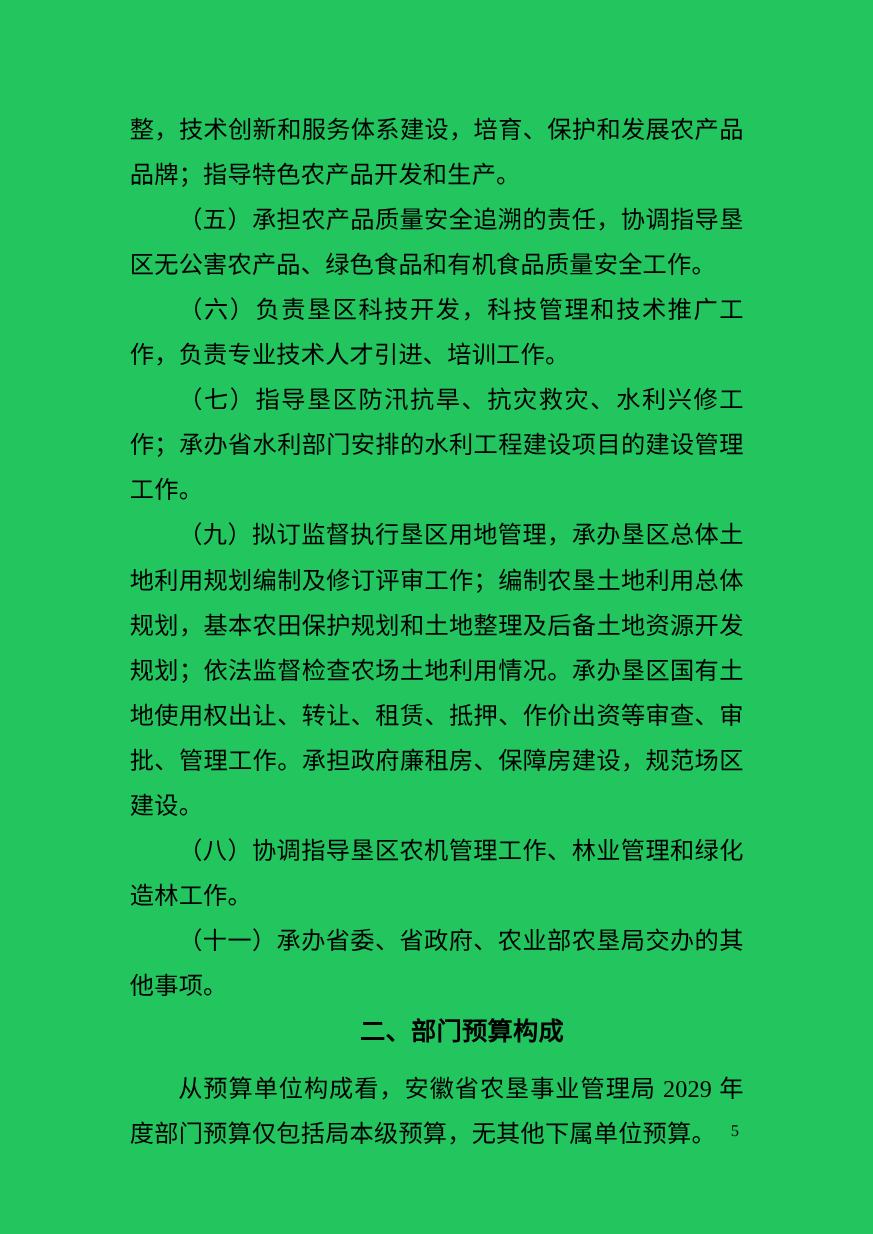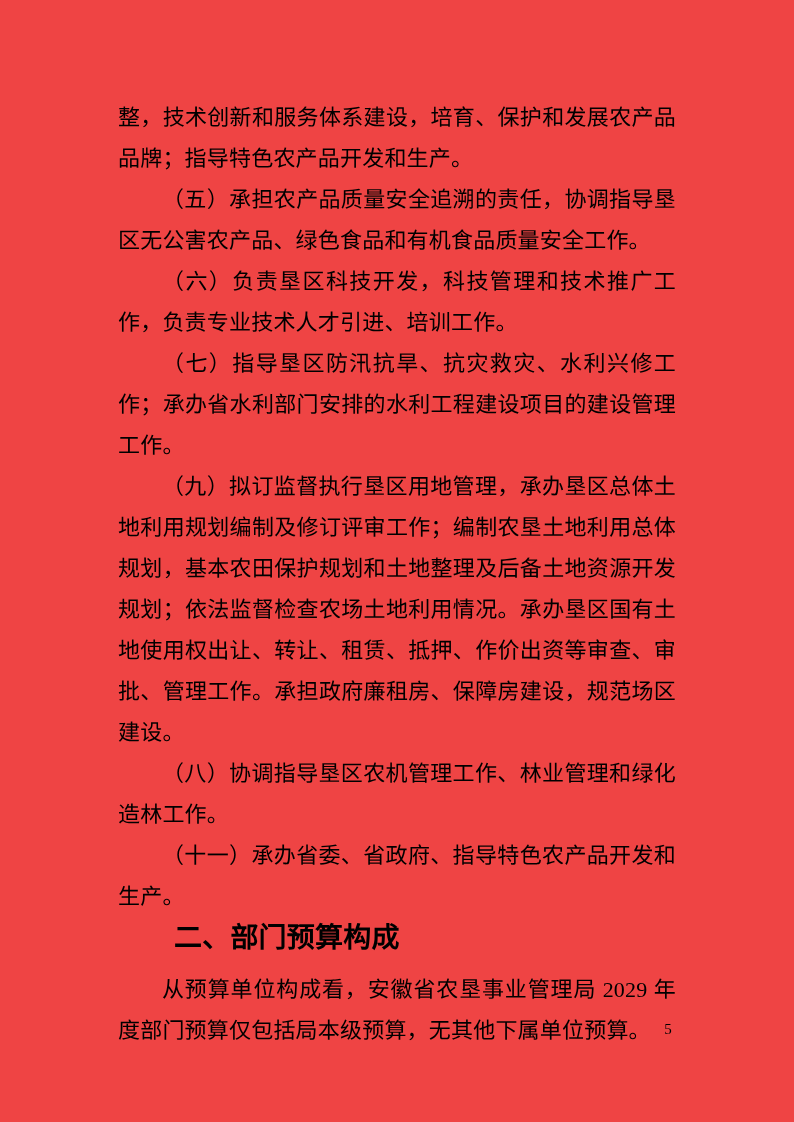--- a/index.html
+++ b/index.html
@@ -11,7 +11,7 @@
     position: relative;
     width: 794px;
     height: 1122px;
-    background: #ef4444;
+    background: #22c55e;
     overflow: hidden;
     color: #000000;
   }

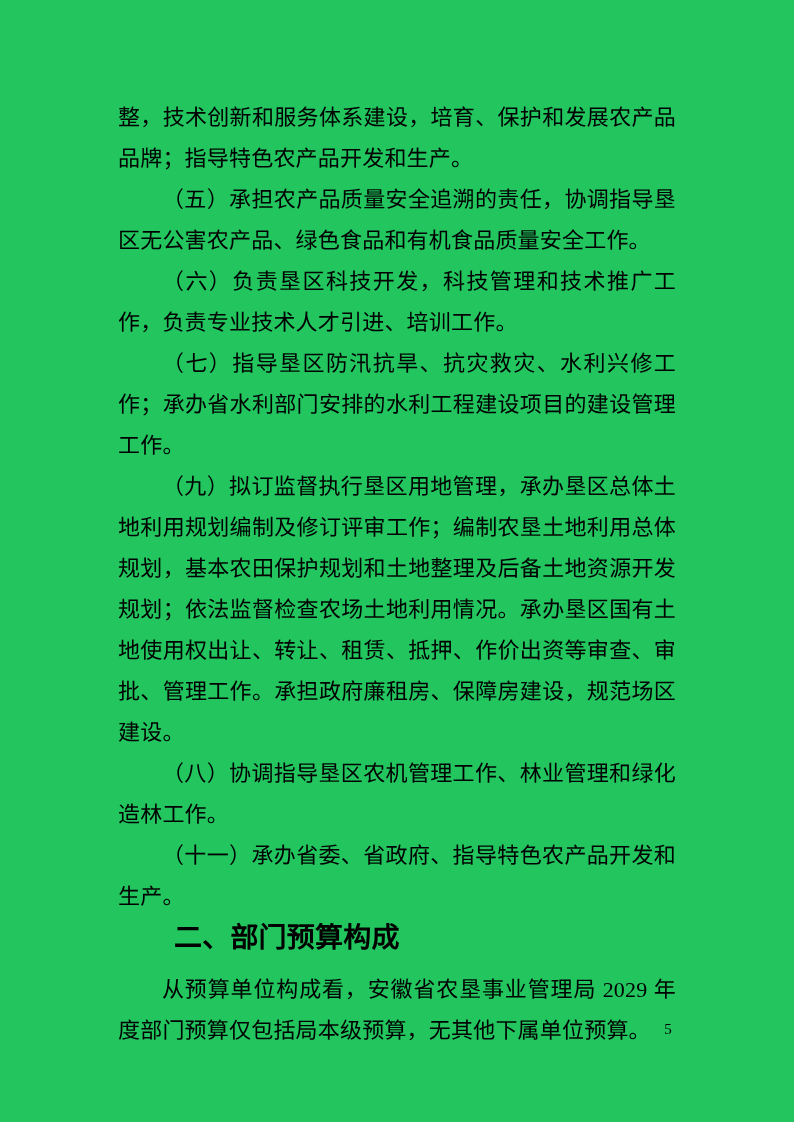--- a/index.html
+++ b/index.html
@@ -66,7 +66,7 @@
     <p class="indent">（七）指导垦区防汛抗旱、抗灾救灾、水利兴修工作；承办省水利部门安排的水利工程建设项目的建设管理工作。</p>
     <p class="indent">（九）拟订监督执行垦区用地管理，承办垦区总体土地利用规划编制及修订评审工作；编制农垦土地利用总体规划，基本农田保护规划和土地整理及后备土地资源开发规划；依法监督检查农场土地利用情况。承办垦区国有土地使用权出让、转让、租赁、抵押、作价出资等审查、审批、管理工作。承担政府廉租房、保障房建设，规范场区建设。</p>
     <p class="indent">（八）协调指导垦区农机管理工作、林业管理和绿化造林工作。</p>
-    <p class="indent">（十一）承办省委、省政府、指导特色农产品开发和生产。</p>
+    <p class="indent">（十一）承办省委、省政府、农业部农垦局交办的其他事项。</p>
     <h2 class="section-heading">二、部门预算构成</h2>
     <p class="indent">从预算单位构成看，安徽省农垦事业管理局 2029 年度部门预算仅包括局本级预算，无其他下属单位预算。</p>
   </div>

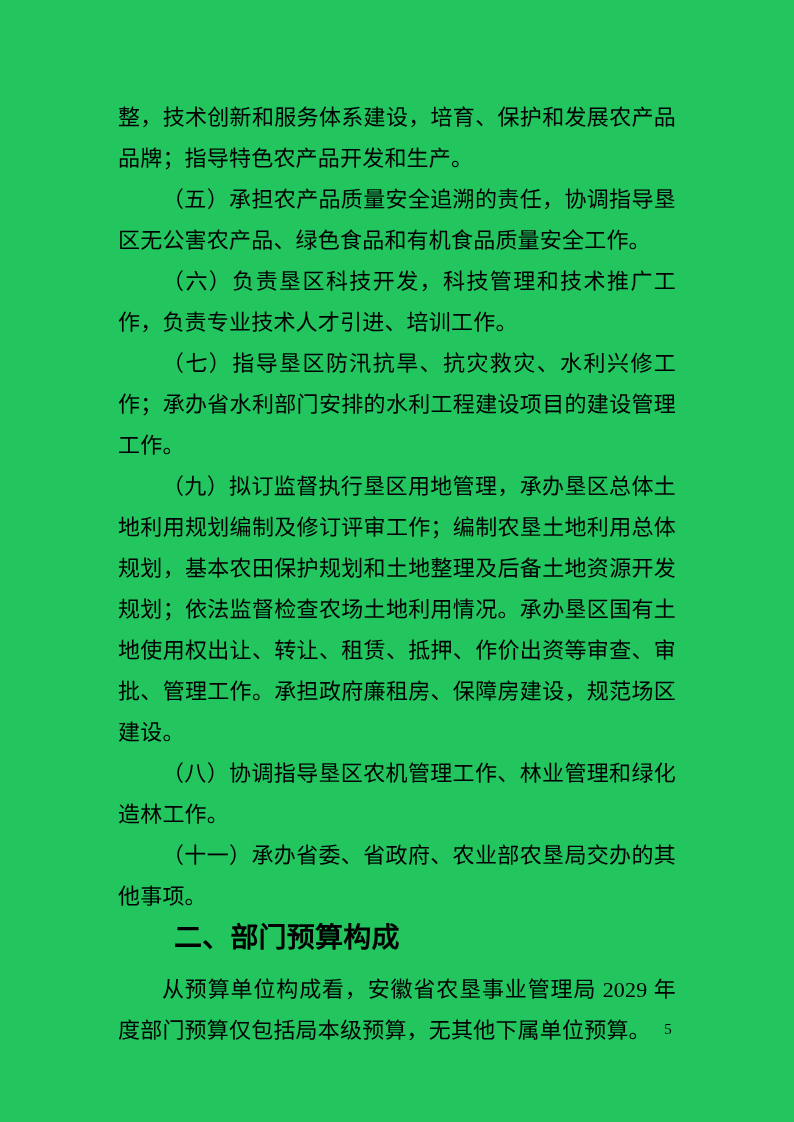--- a/index.html
+++ b/index.html
@@ -36,12 +36,13 @@
   }
   .section-heading {
     margin: 0 0 11px 0;
-    font-size: 28px;
+    font-size: 23px;
     line-height: 41px;
     font-weight: bold;
     text-indent: 2em;
     font-family: Liberation Sans, sans-serif;
     letter-spacing: 0.2px;
+    text-align: center;
   }
   .page-number {
     position: absolute;

